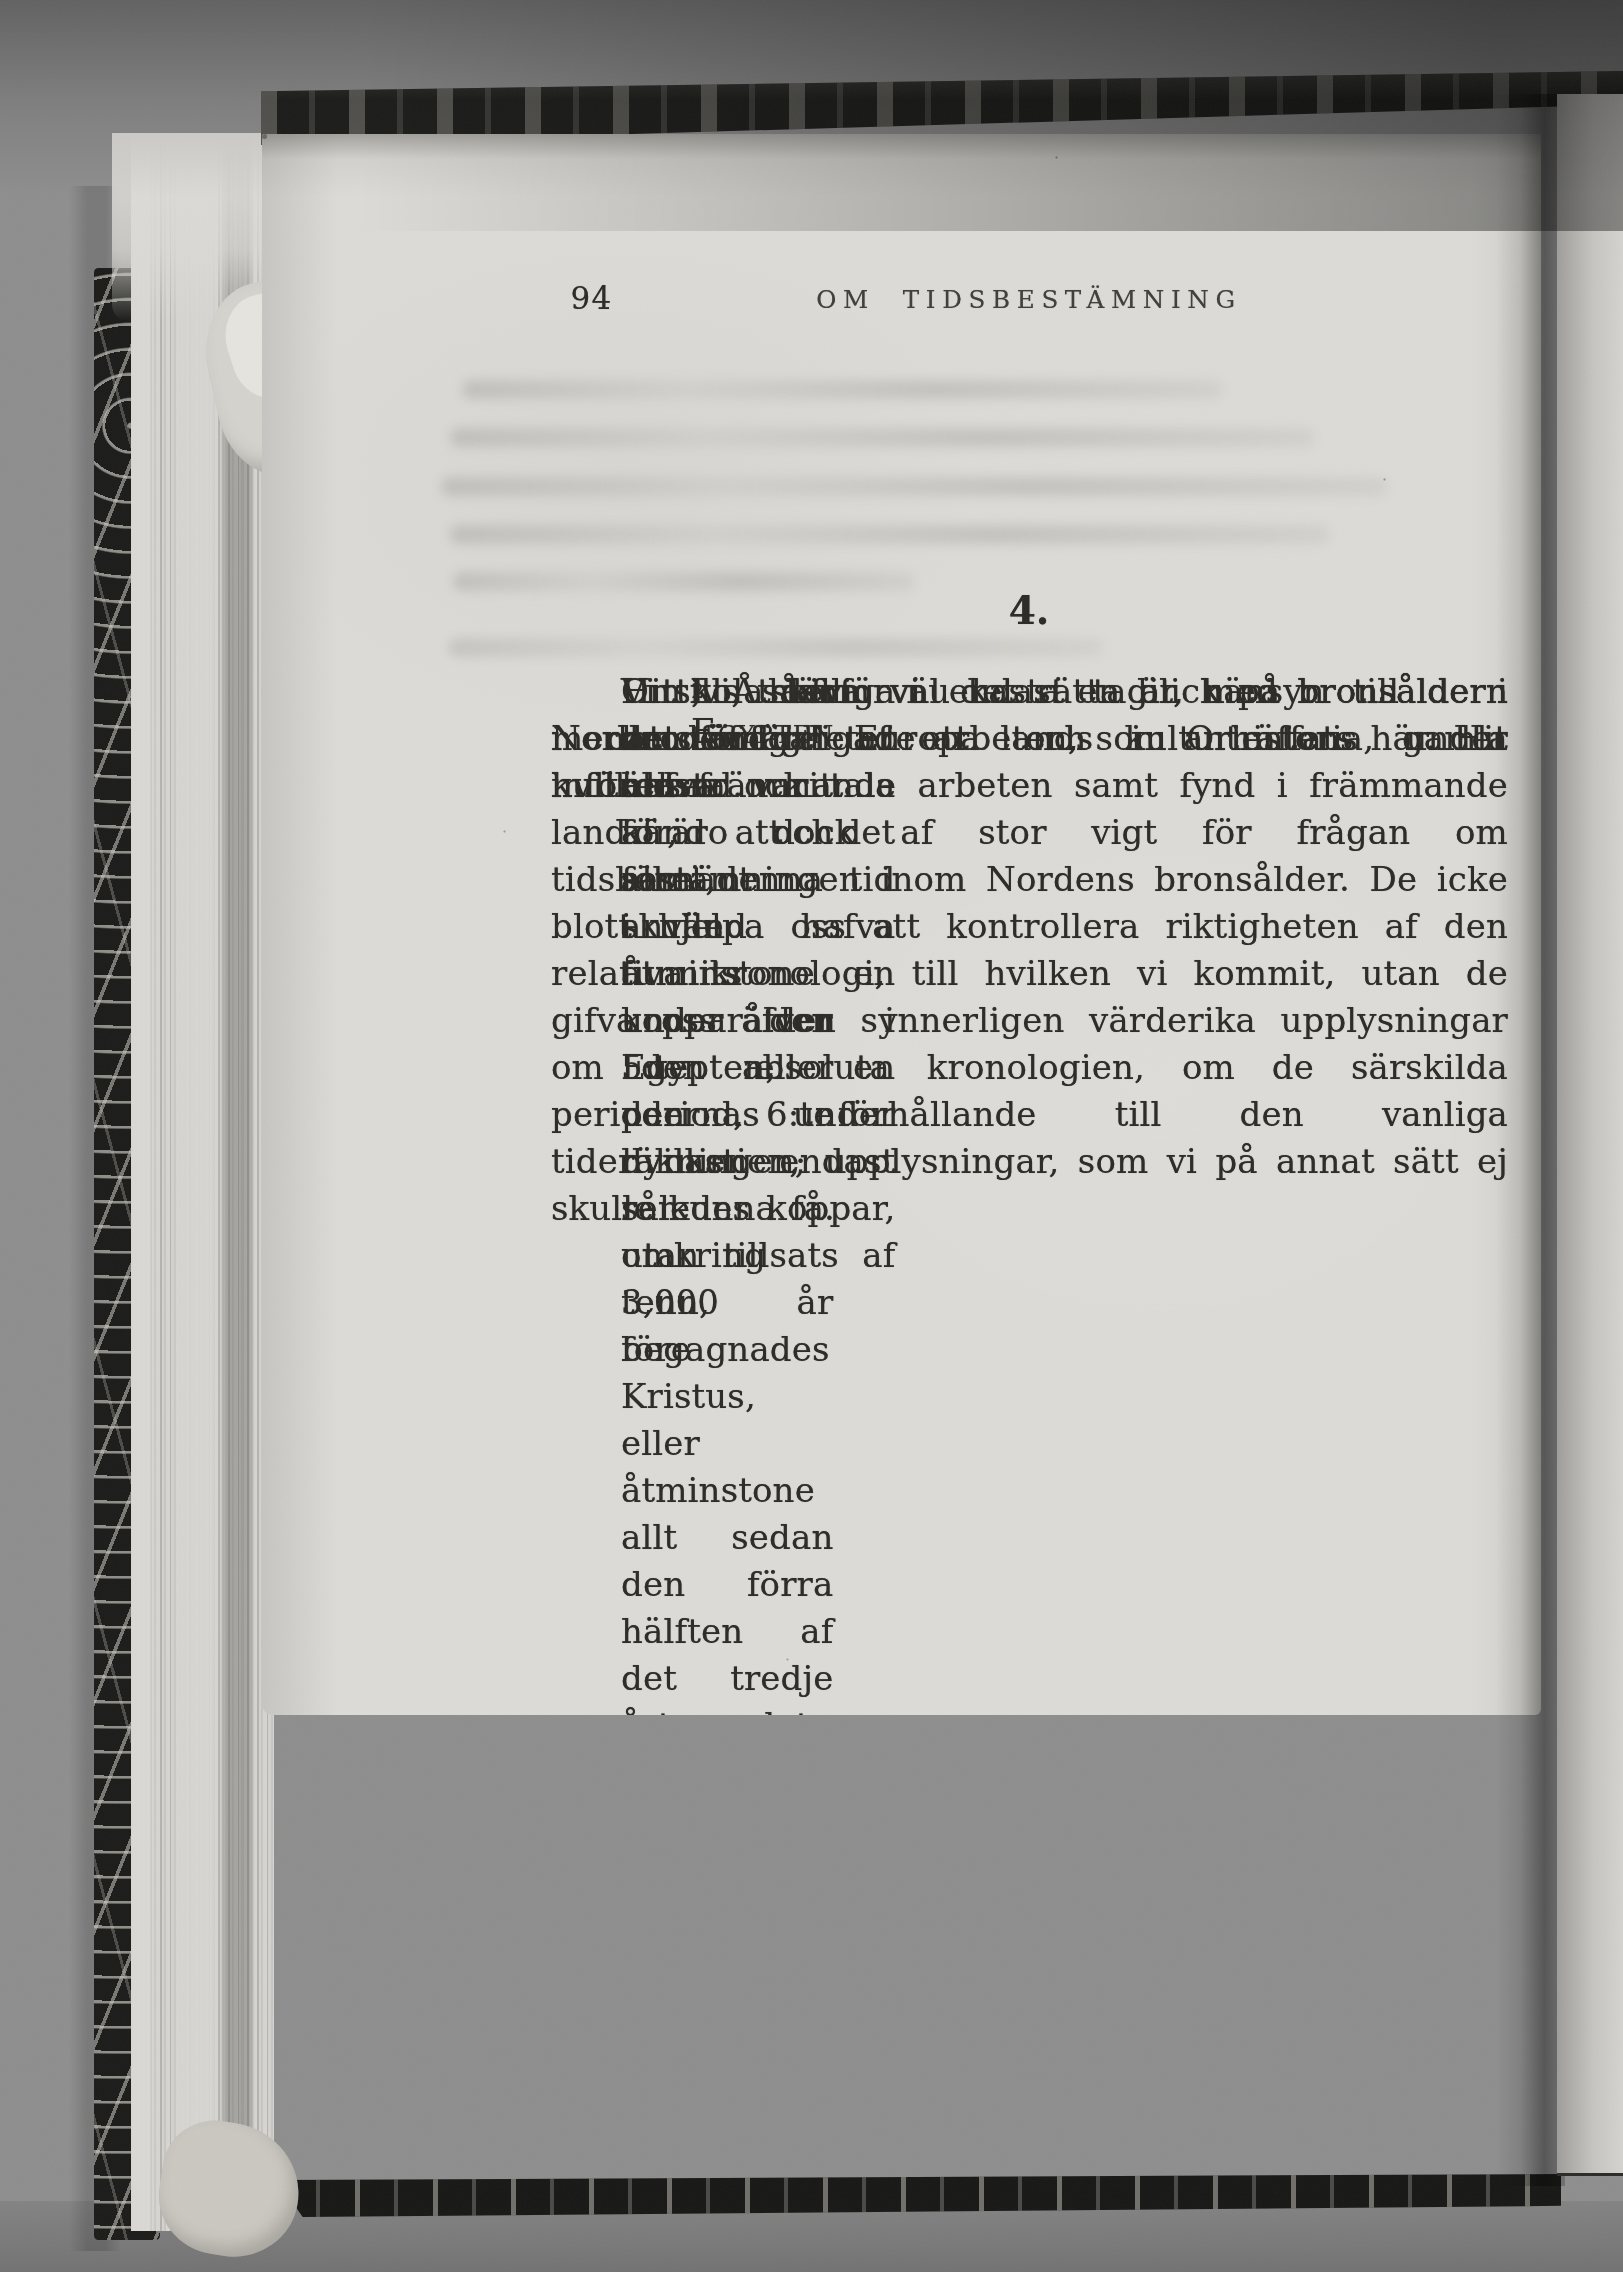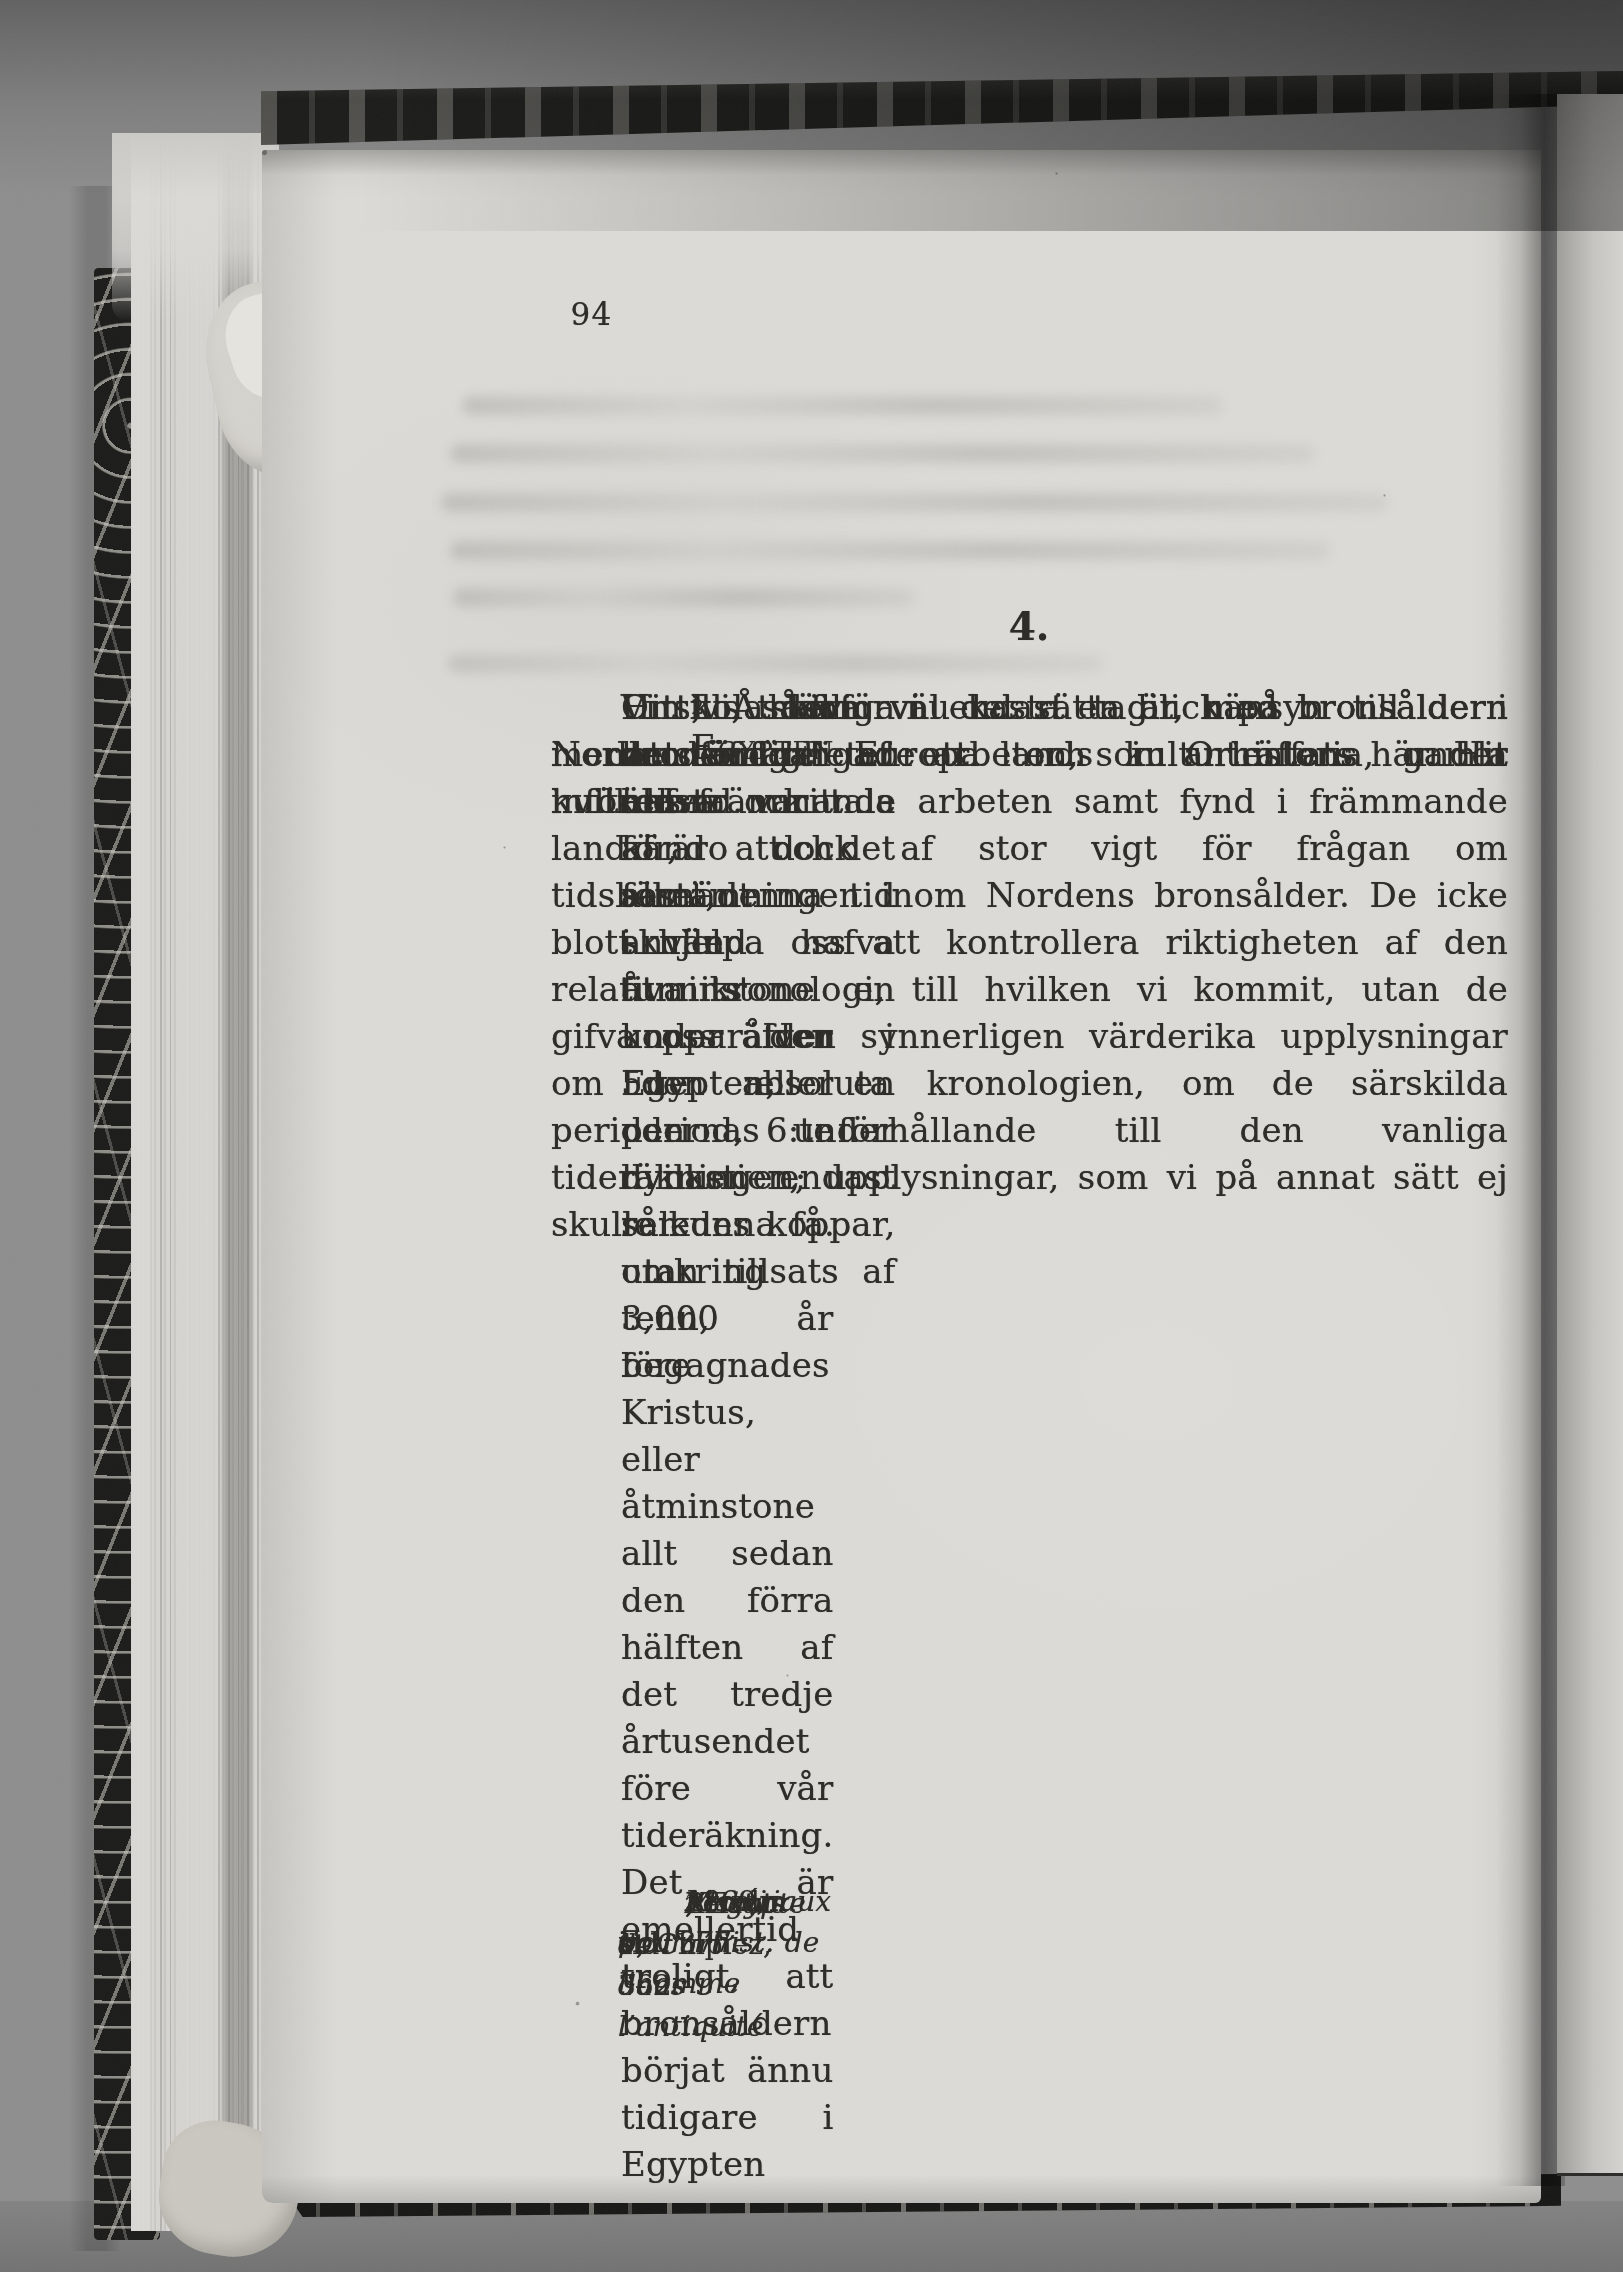--- a/index.html
+++ b/index.html
@@ -63,7 +63,7 @@
     background-image:linear-gradient(90deg,rgba(0,0,0,.26),rgba(0,0,0,.07) 55%,rgba(0,0,0,0));}
 
   
-  .main-page{left:262px;top:150px;width:1279px;height:2053px;
+  .main-page{left:262px;top:134px;width:1279px;height:1581px;
     background-color:#dcdbd7;border-radius:3px 1.5px 6px 10.4px;overflow:hidden;
     background-image:
       radial-gradient(ellipse 522px 343px at 28% 22%,rgba(120,118,110,.05),rgba(0,0,0,0) 70%),

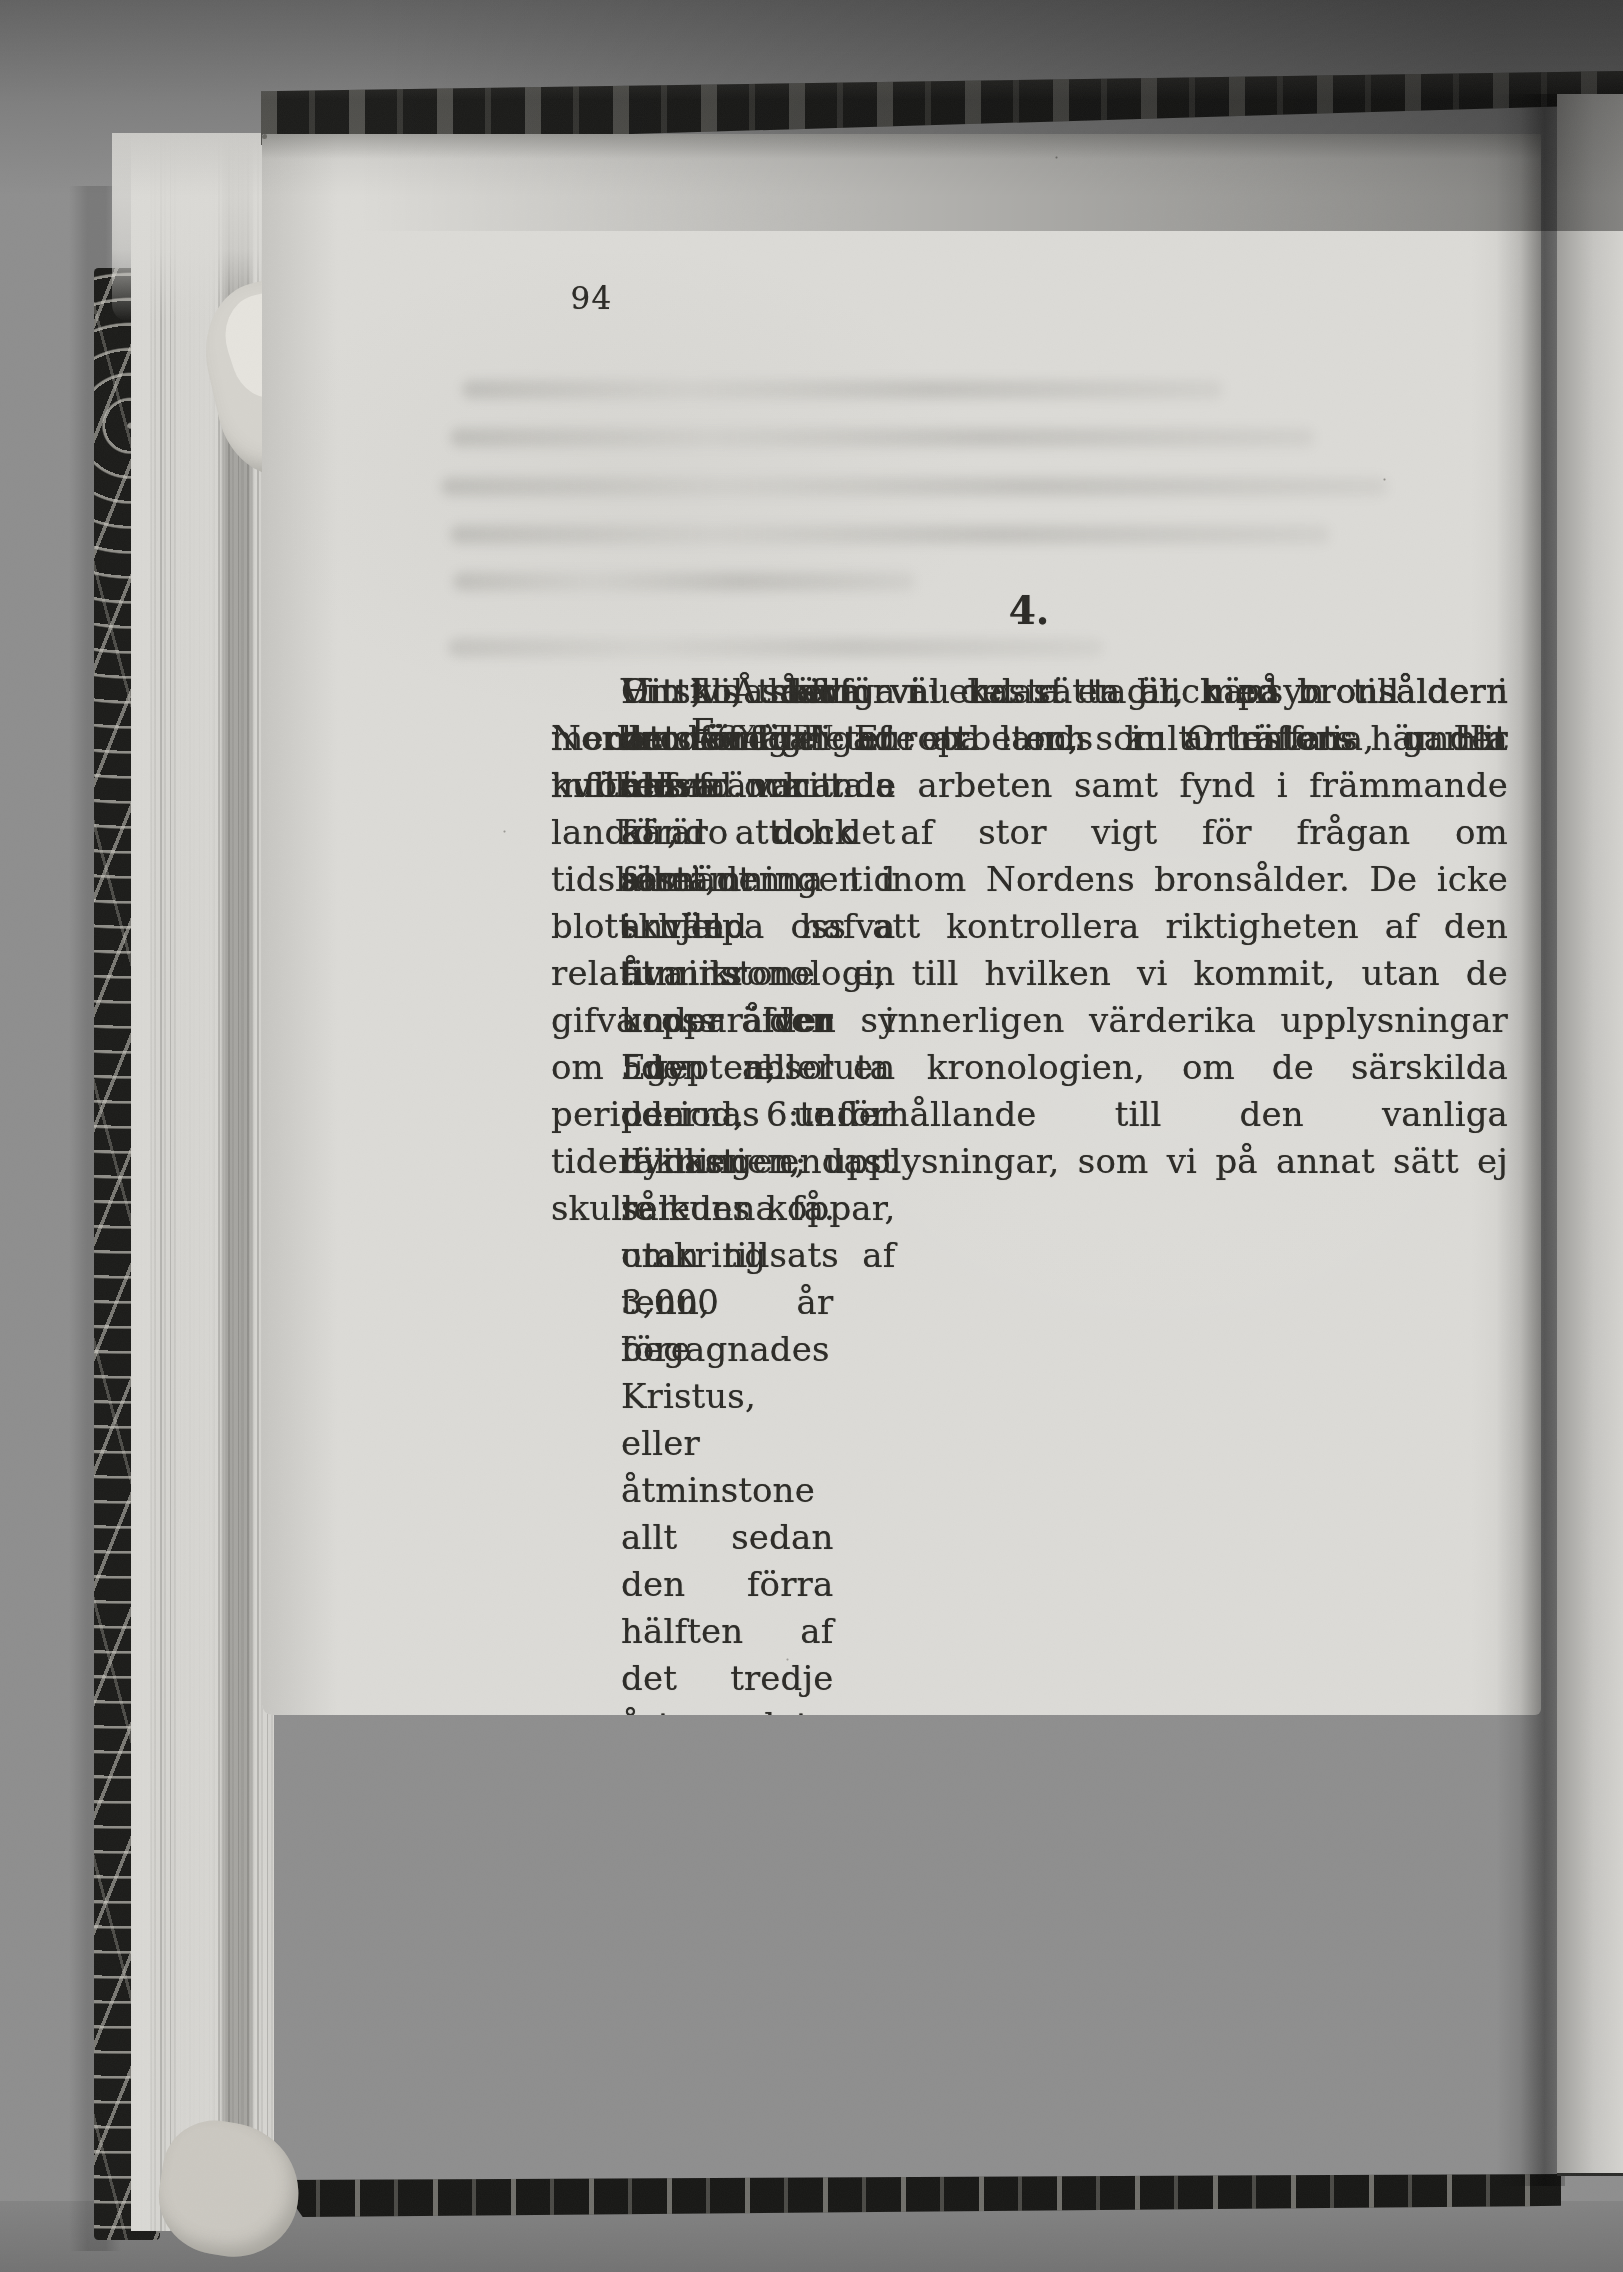--- a/index.html
+++ b/index.html
@@ -151,6 +151,7 @@
 
     <div class="header-row">
       <span class="page-number ink">94</span>
+      <span class="running-header">OM TIDSBESTÄMNING</span>
     </div>
 
     <div class="section-number ink">4.</div>

